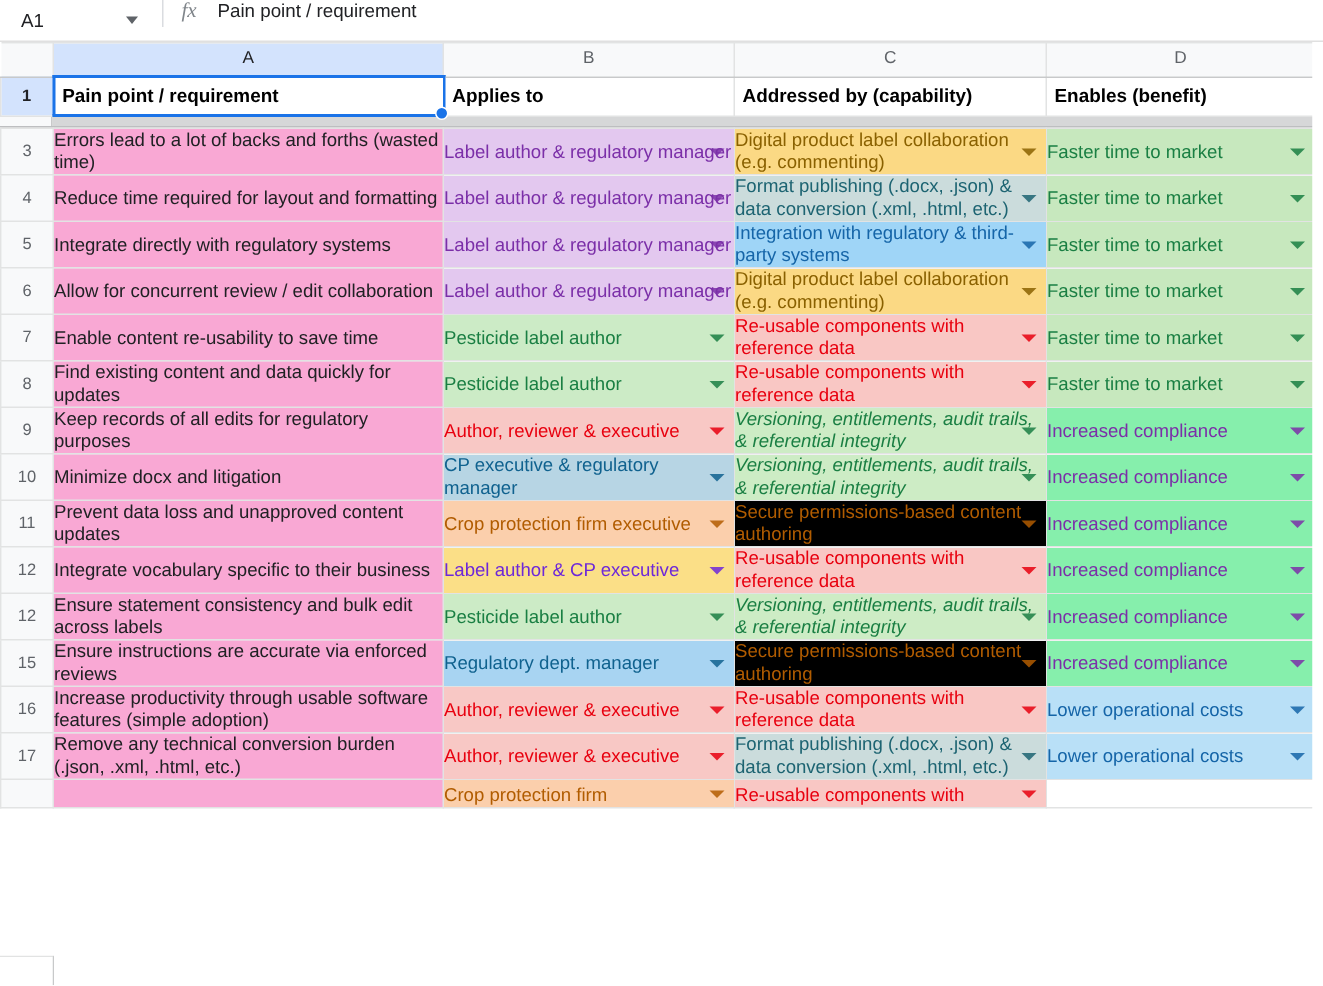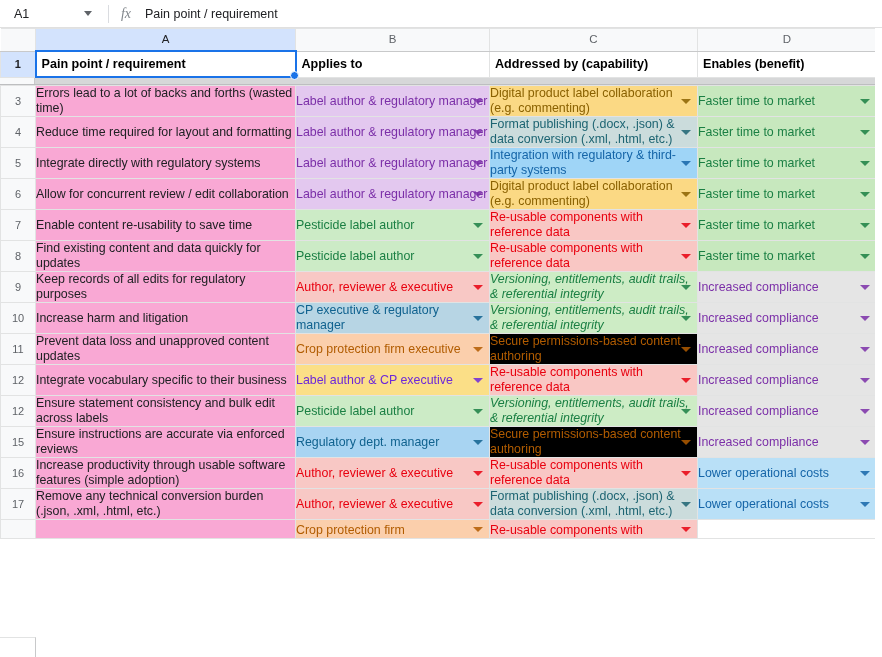--- a/index.html
+++ b/index.html
@@ -16,7 +16,7 @@
   #formula-bar {
     height: 28px;
     display: flex;
-    align-items: center;
+    align-items: flex-start;
     background: #ffffff;
     border-bottom: 1px solid #e0e0e0;
     box-sizing: border-box;

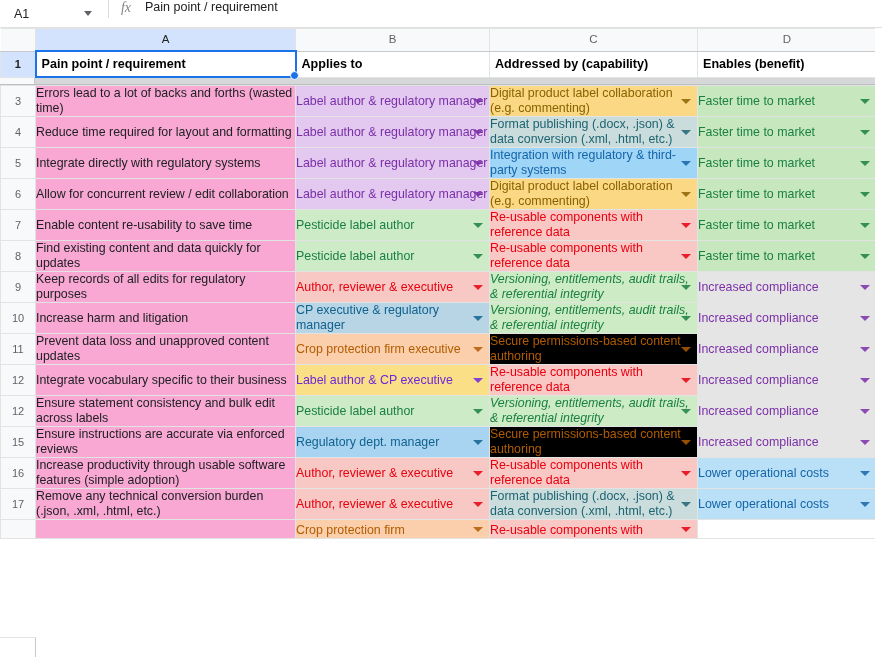--- a/index.html
+++ b/index.html
@@ -214,7 +214,7 @@
   .t-peach    { background:#000000; color:#b15c00; }
 
   .t-lgreen   { background:#c7e8be; color:#1a7f43; }
-  .t-lilac    { background:#e5e5e5; color:#7b2fa8; }
+  .t-lilac    { background:#86efac; color:#7b2fa8; }
   .t-lblue    { background:#b9e0f7; color:#1565a8; }
 
   

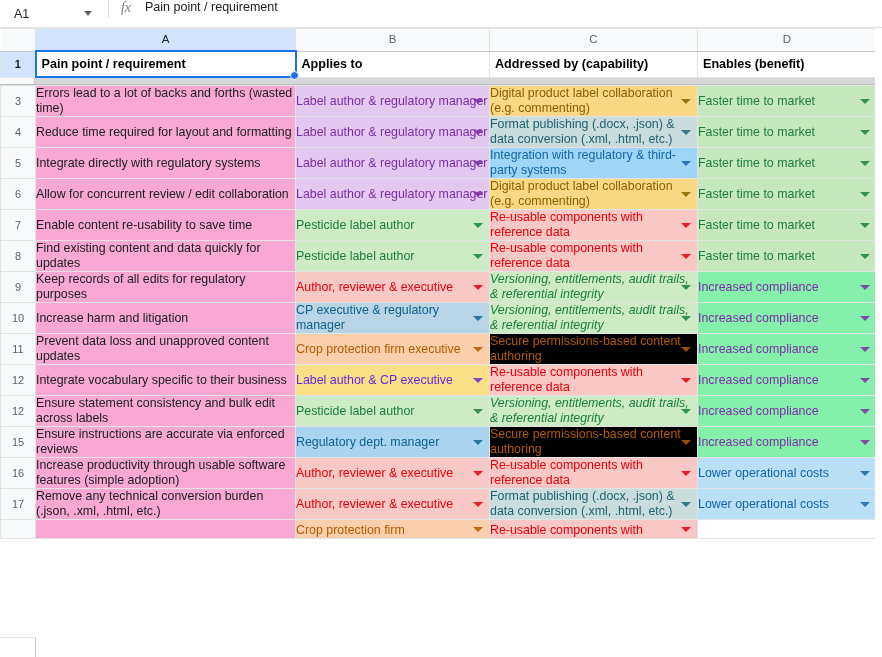--- a/index.html
+++ b/index.html
@@ -349,7 +349,7 @@
         </tr>
         <tr>
           <td class="rownum">10</td>
-          <td class="cell plain">Increase harm and litigation</td>
+          <td class="cell plain">Minimize docx and litigation</td>
           <td class="chip t-steel"><span>CP executive &amp; regulatory manager</span><span class="dd"></span></td>
           <td class="chip t-mint"><span>Versioning, entitlements, audit trails, &amp; referential integrity</span><span class="dd"></span></td>
           <td class="chip t-lilac"><span>Increased compliance</span><span class="dd"></span></td>

